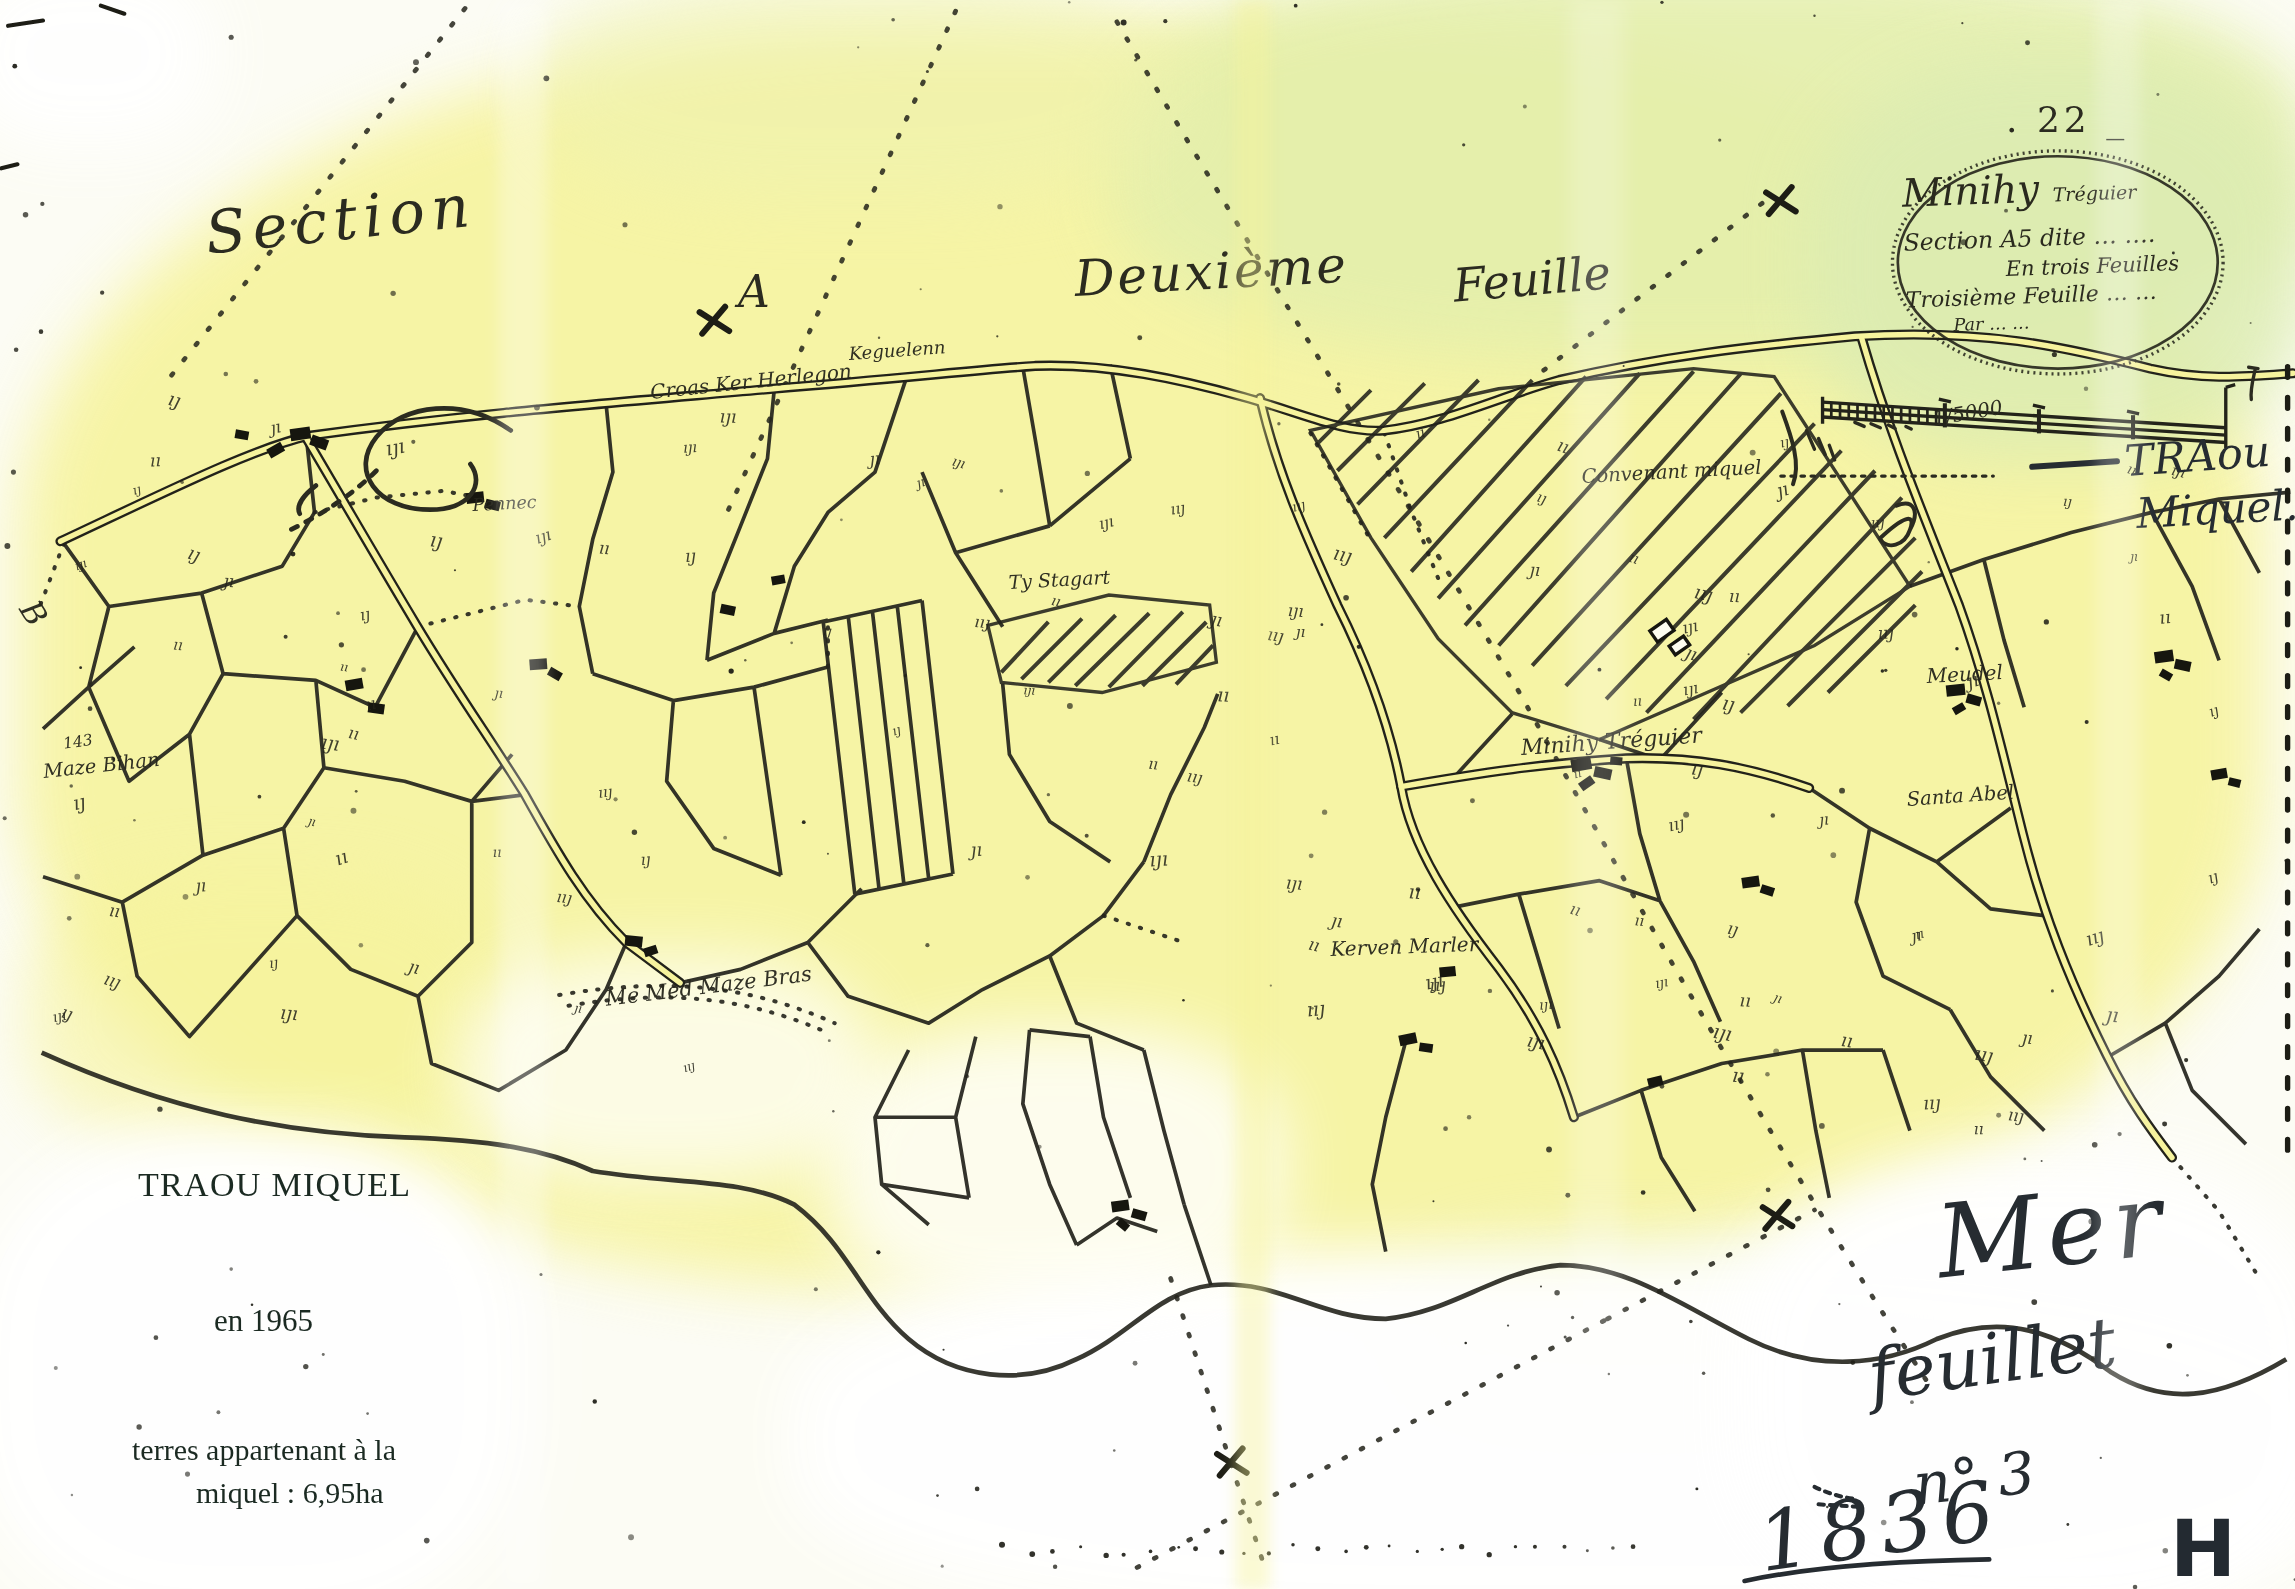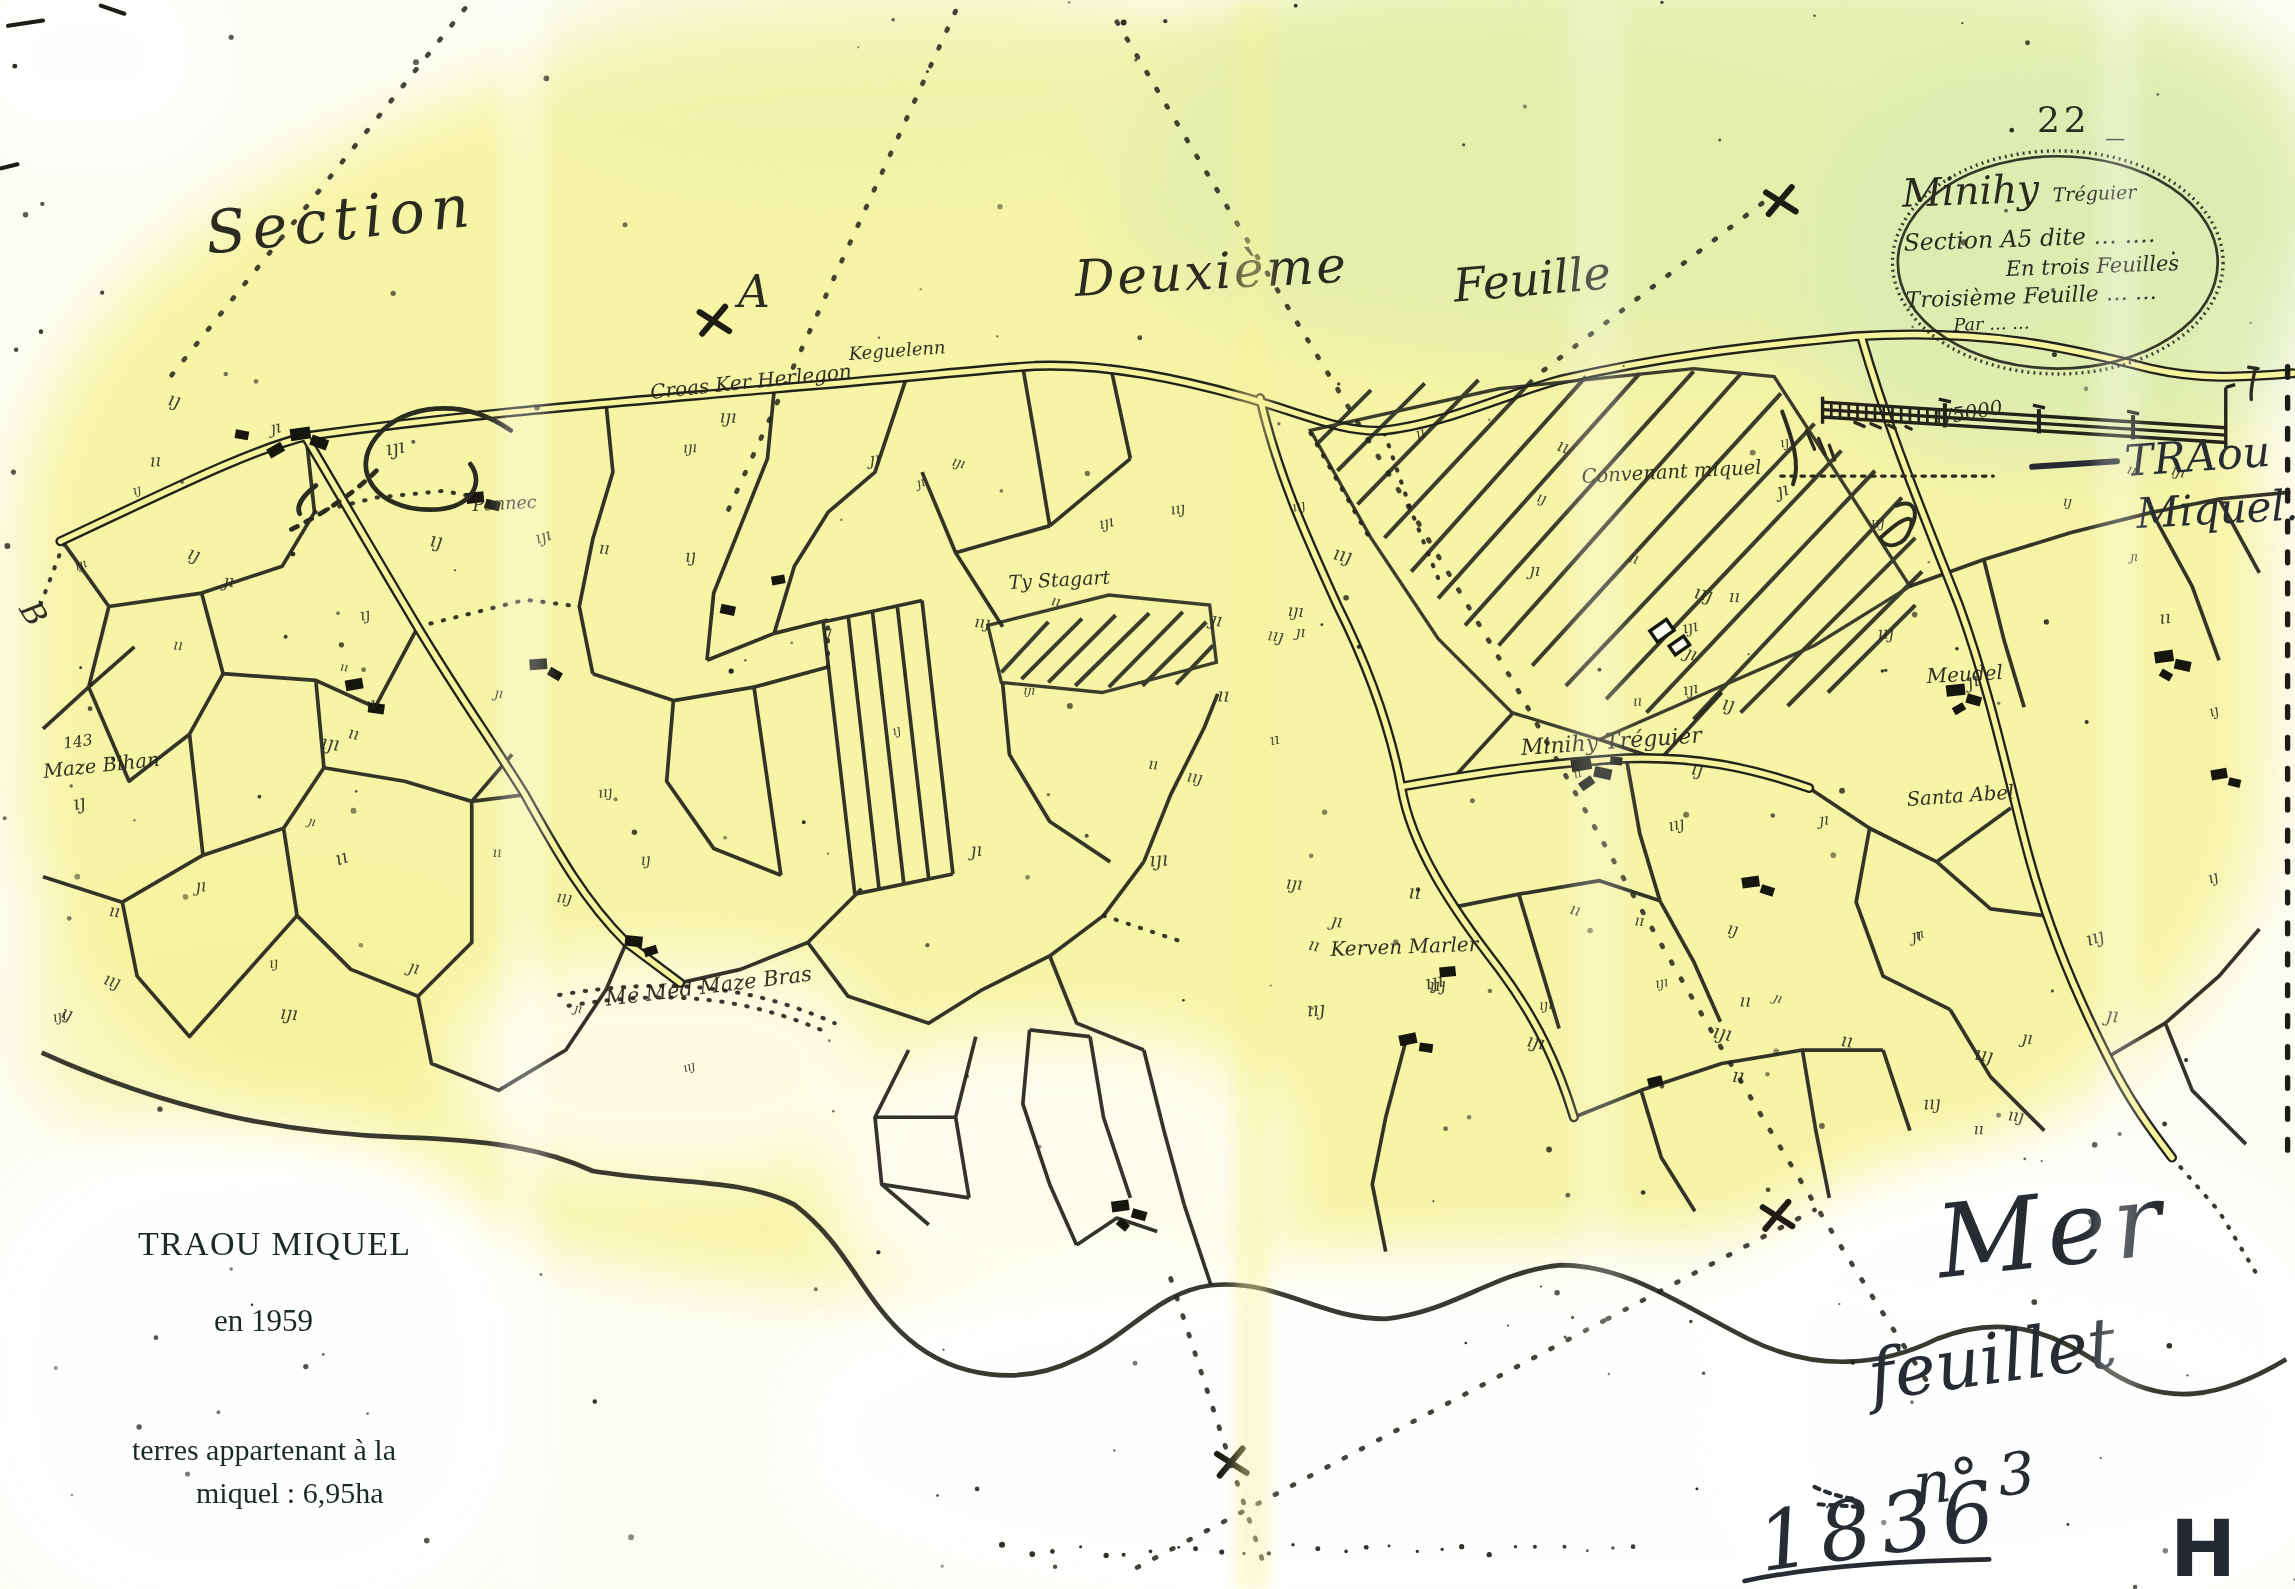--- a/index.html
+++ b/index.html
@@ -574,7 +574,7 @@
   <div class="script pen" style="left:1752px;top:1496px;font-size:82px;letter-spacing:9.4px;transform:rotate(-8deg);">1836</div>
   <div style="position:absolute;left:2170px;top:1503px;font-size:79px;font-family:'DejaVu Sans',sans-serif;font-weight:700;color:#232a31;z-index:3;">H</div>
 
-  <div class="caption" style="left:138px;top:1225px;font-size:34px;letter-spacing:1.3px;">TRAOU  MIQUEL</div>
+  <div class="caption" style="left:138px;top:1166px;font-size:34px;letter-spacing:1.3px;">TRAOU  MIQUEL</div>
   <div class="caption" style="left:214px;top:1303px;font-size:31px;">en  1959</div>
   <div class="caption" style="left:132px;top:1433px;font-size:30px;">terres appartenant à la</div>
   <div class="caption" style="left:196px;top:1476px;font-size:30px;">miquel :  6,95ha</div>

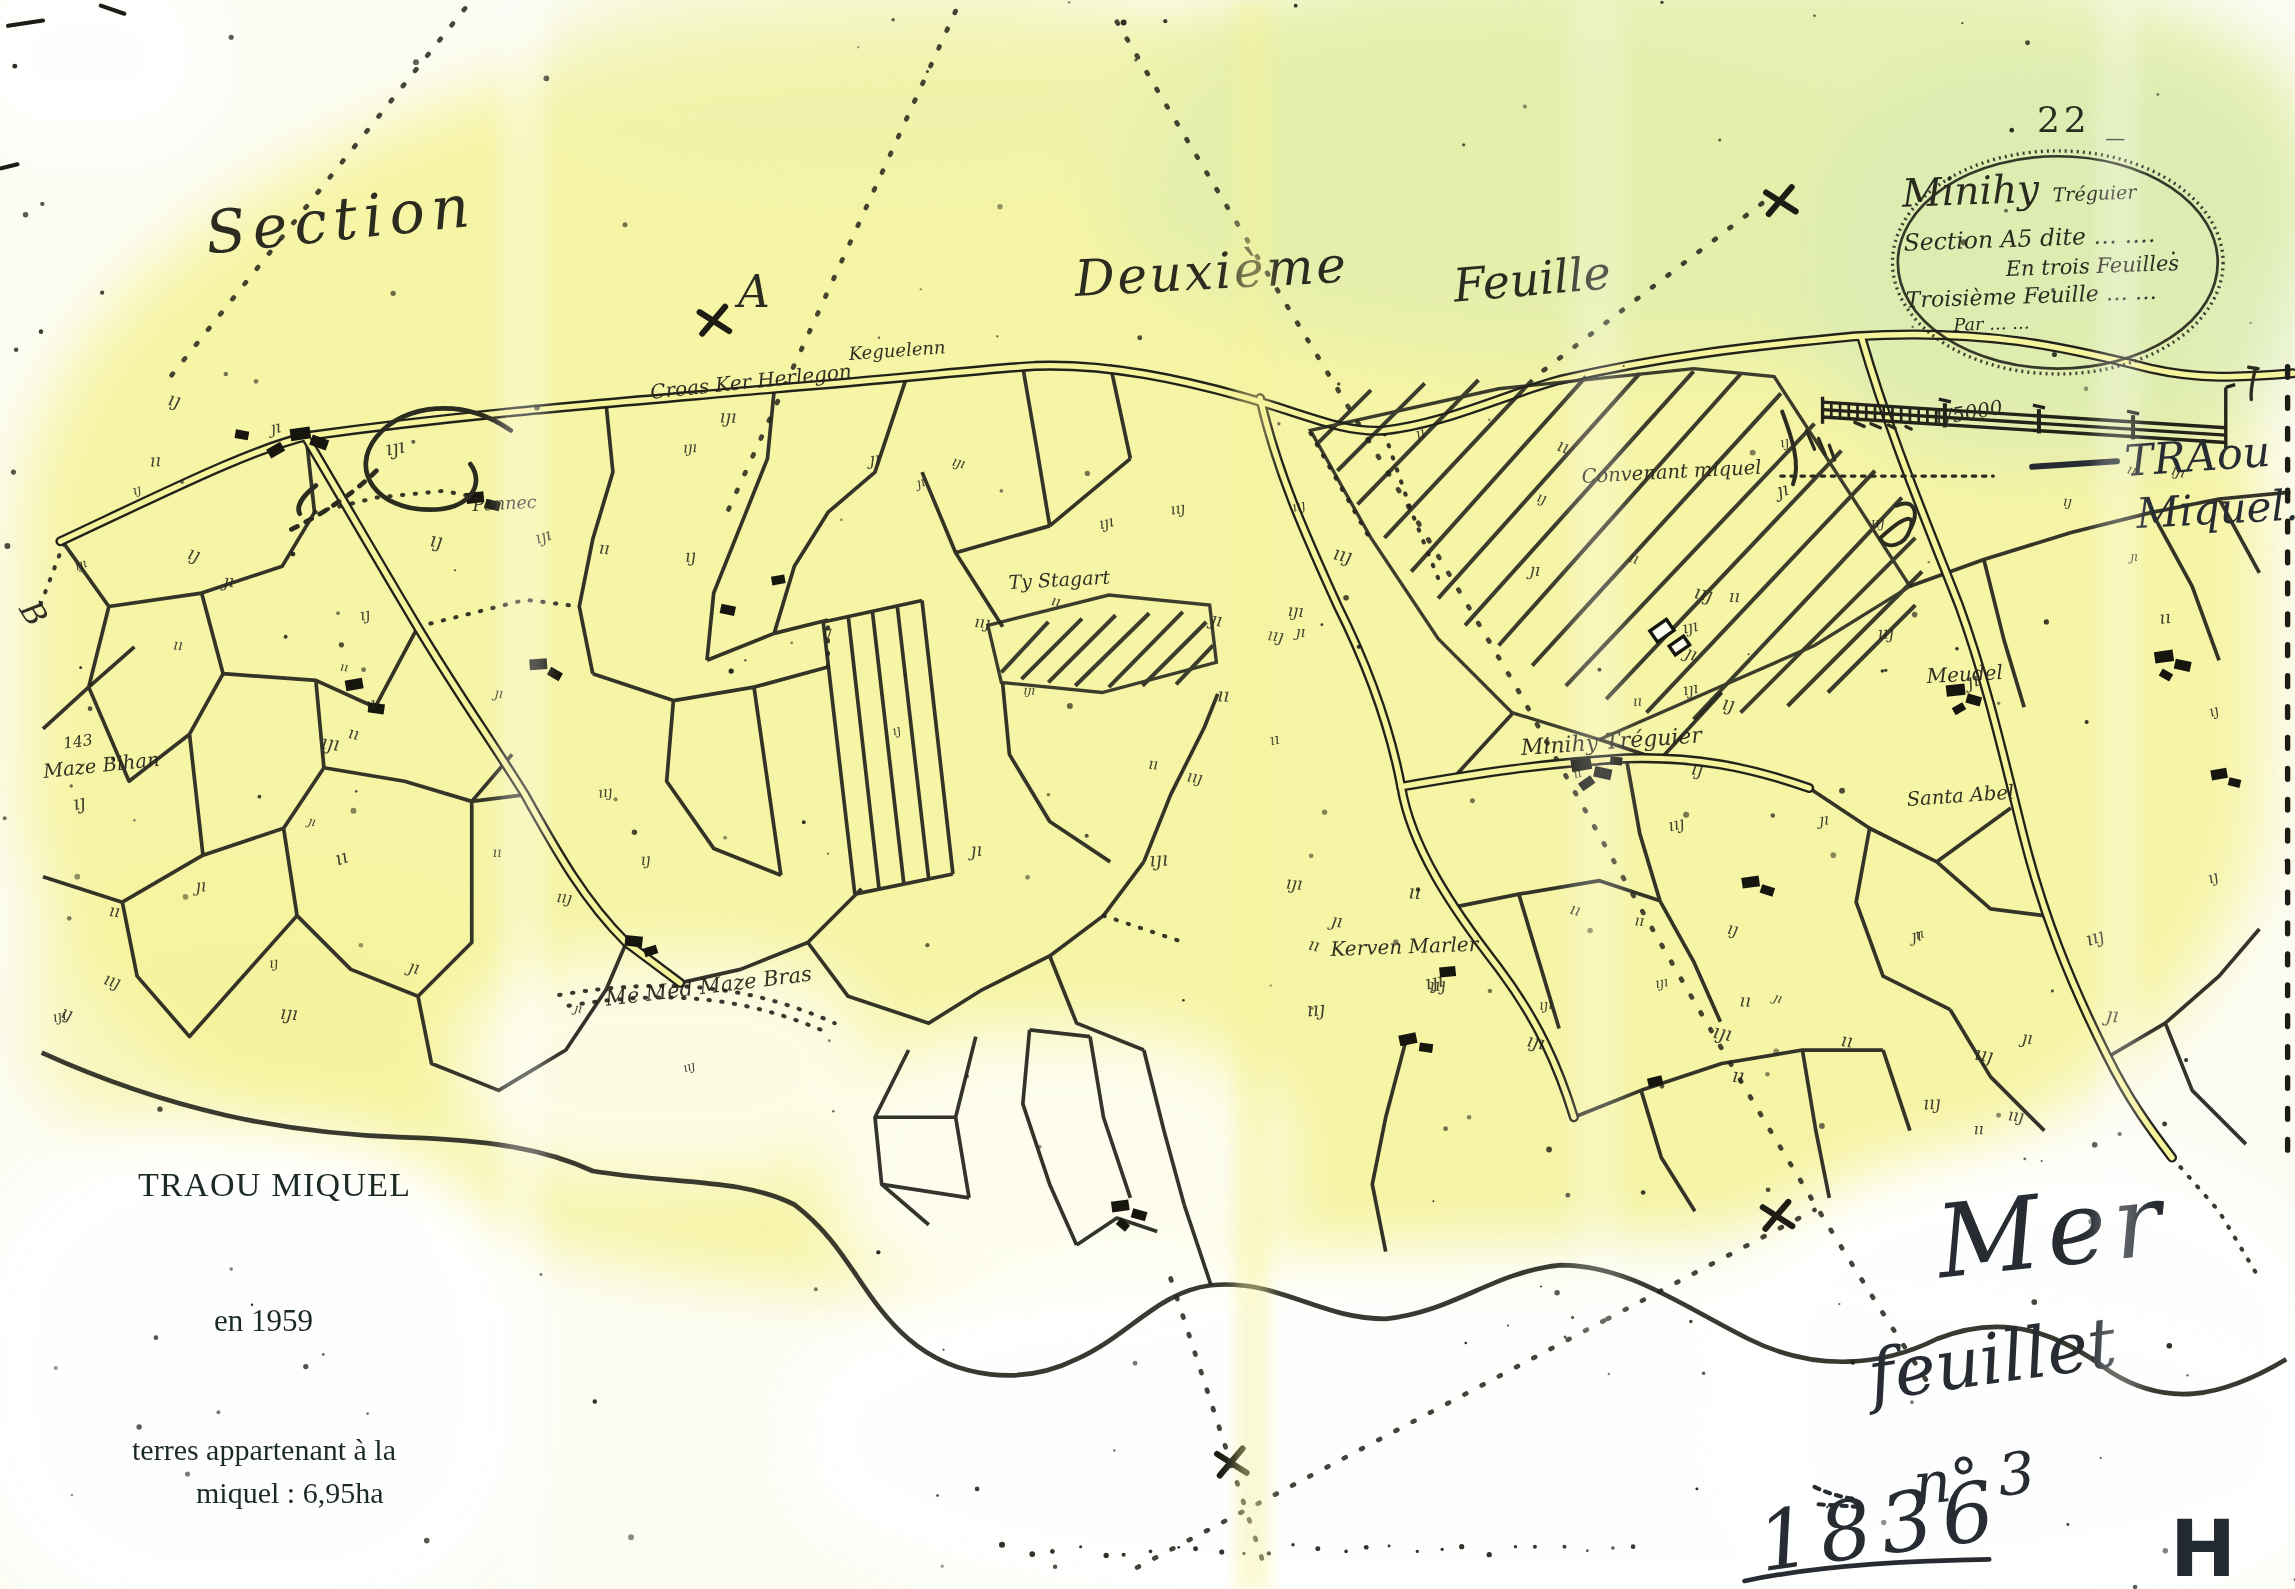--- a/index.html
+++ b/index.html
@@ -575,7 +575,7 @@
   <div style="position:absolute;left:2170px;top:1503px;font-size:79px;font-family:'DejaVu Sans',sans-serif;font-weight:700;color:#232a31;z-index:3;">H</div>
 
   <div class="caption" style="left:138px;top:1166px;font-size:34px;letter-spacing:1.3px;">TRAOU  MIQUEL</div>
-  <div class="caption" style="left:214px;top:1303px;font-size:31px;">en  1959</div>
+  <div class="caption" style="left:214px;top:1303px;font-size:31px;">en  1965</div>
   <div class="caption" style="left:132px;top:1433px;font-size:30px;">terres appartenant à la</div>
   <div class="caption" style="left:196px;top:1476px;font-size:30px;">miquel :  6,95ha</div>
 

